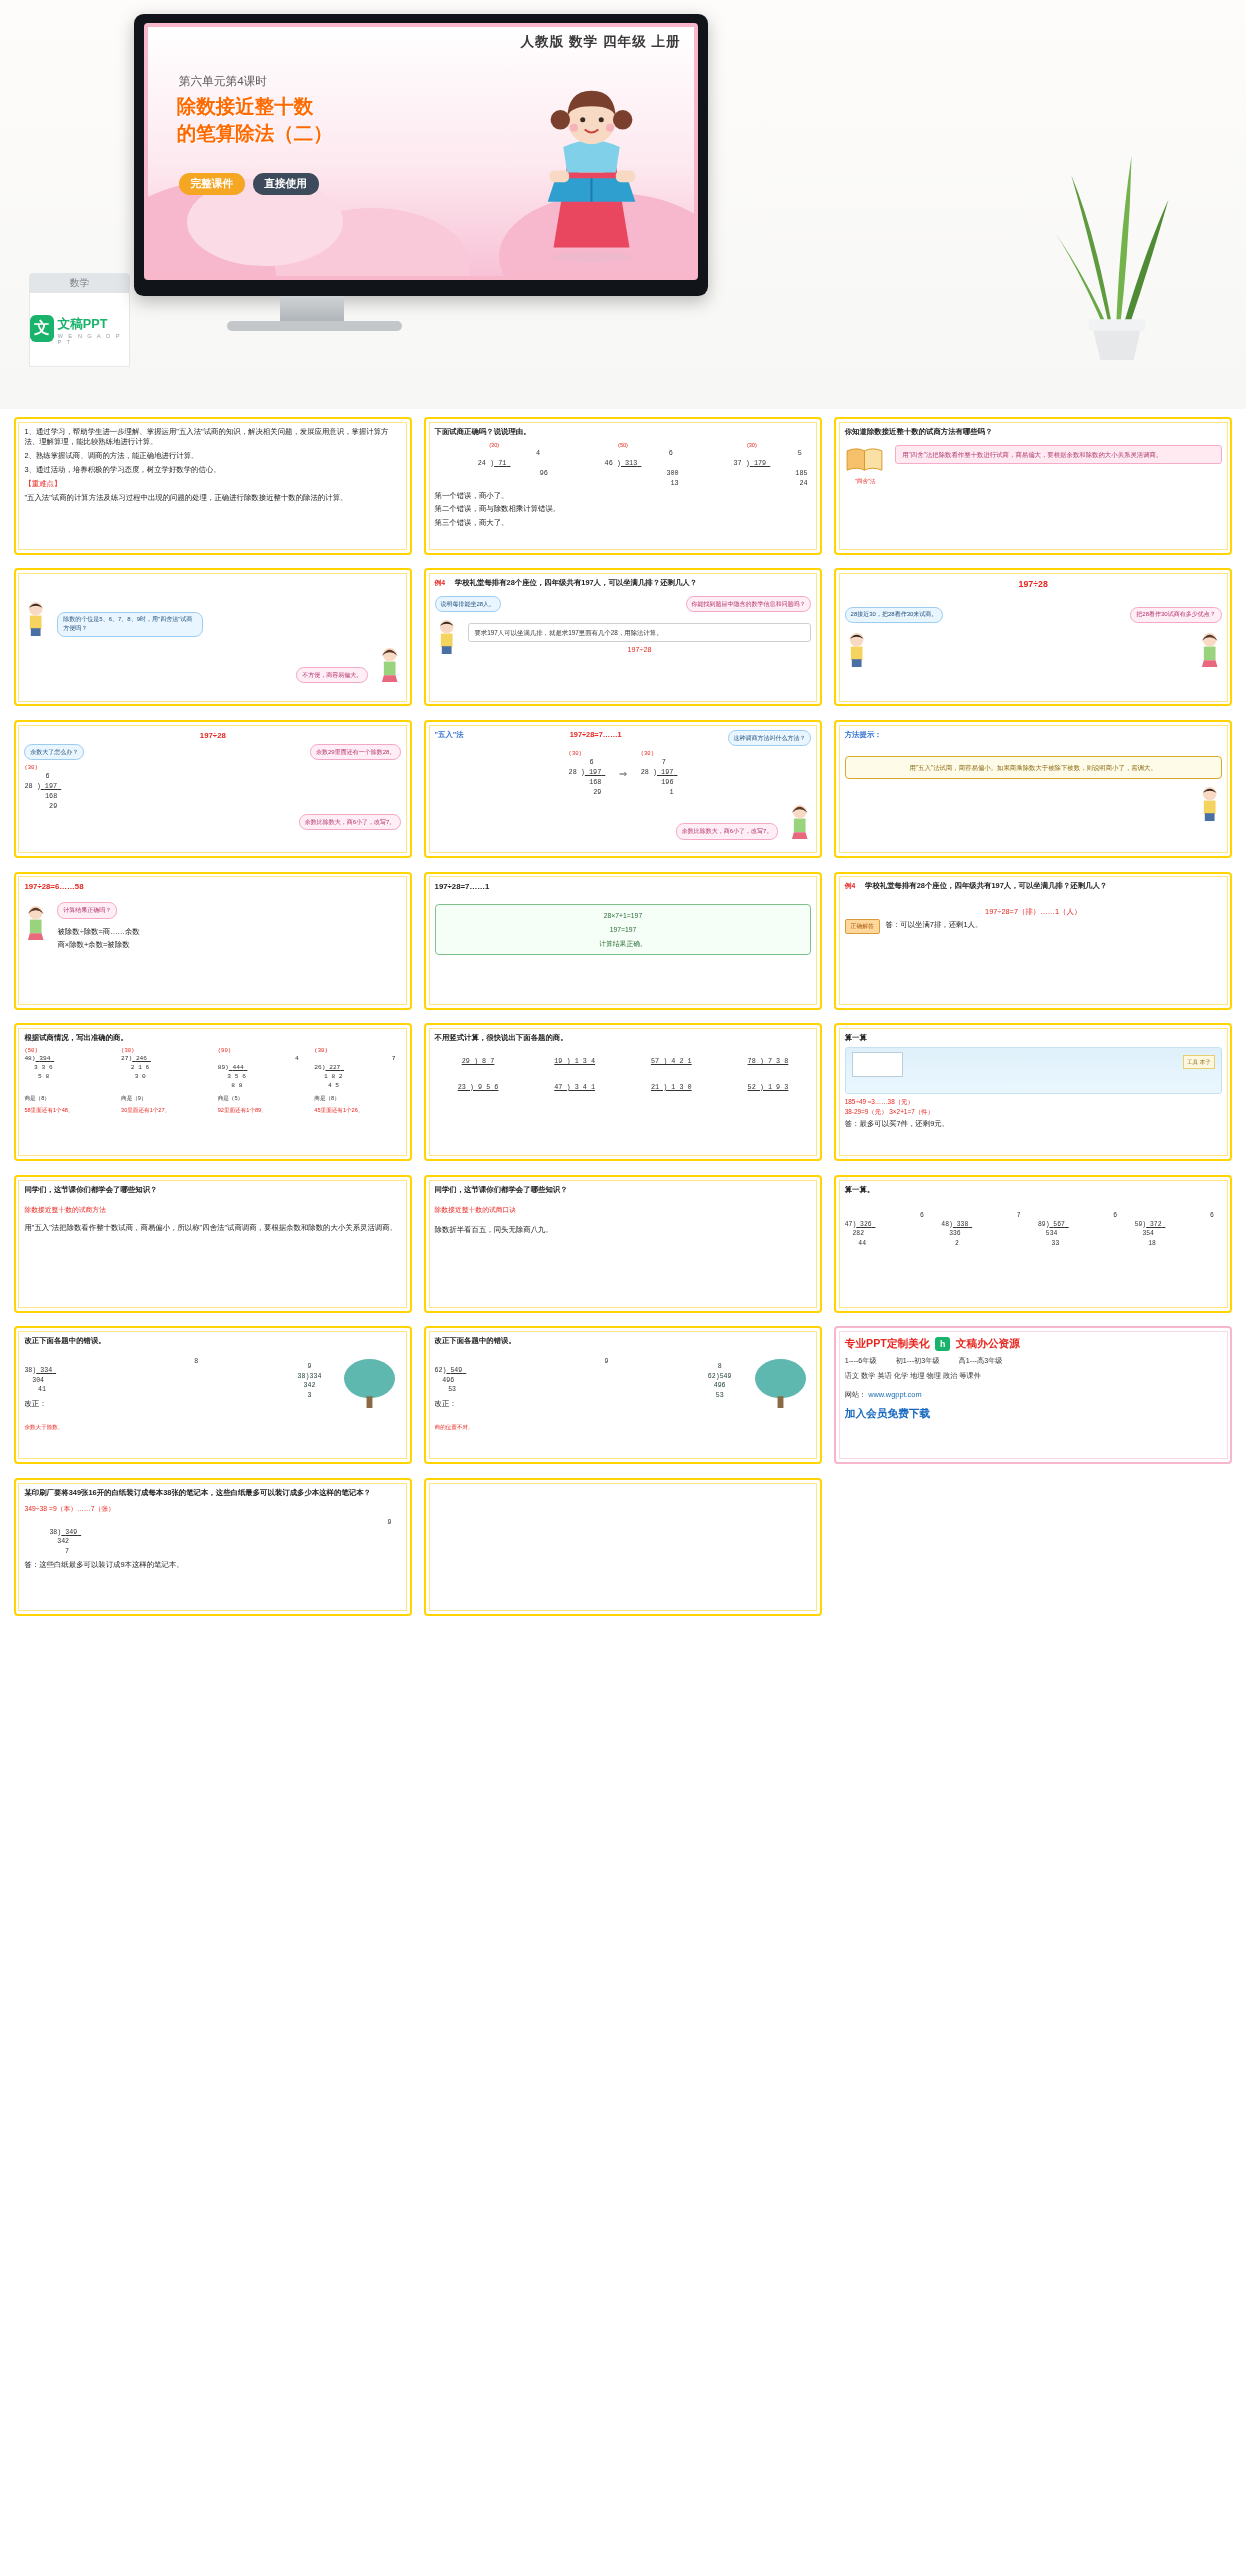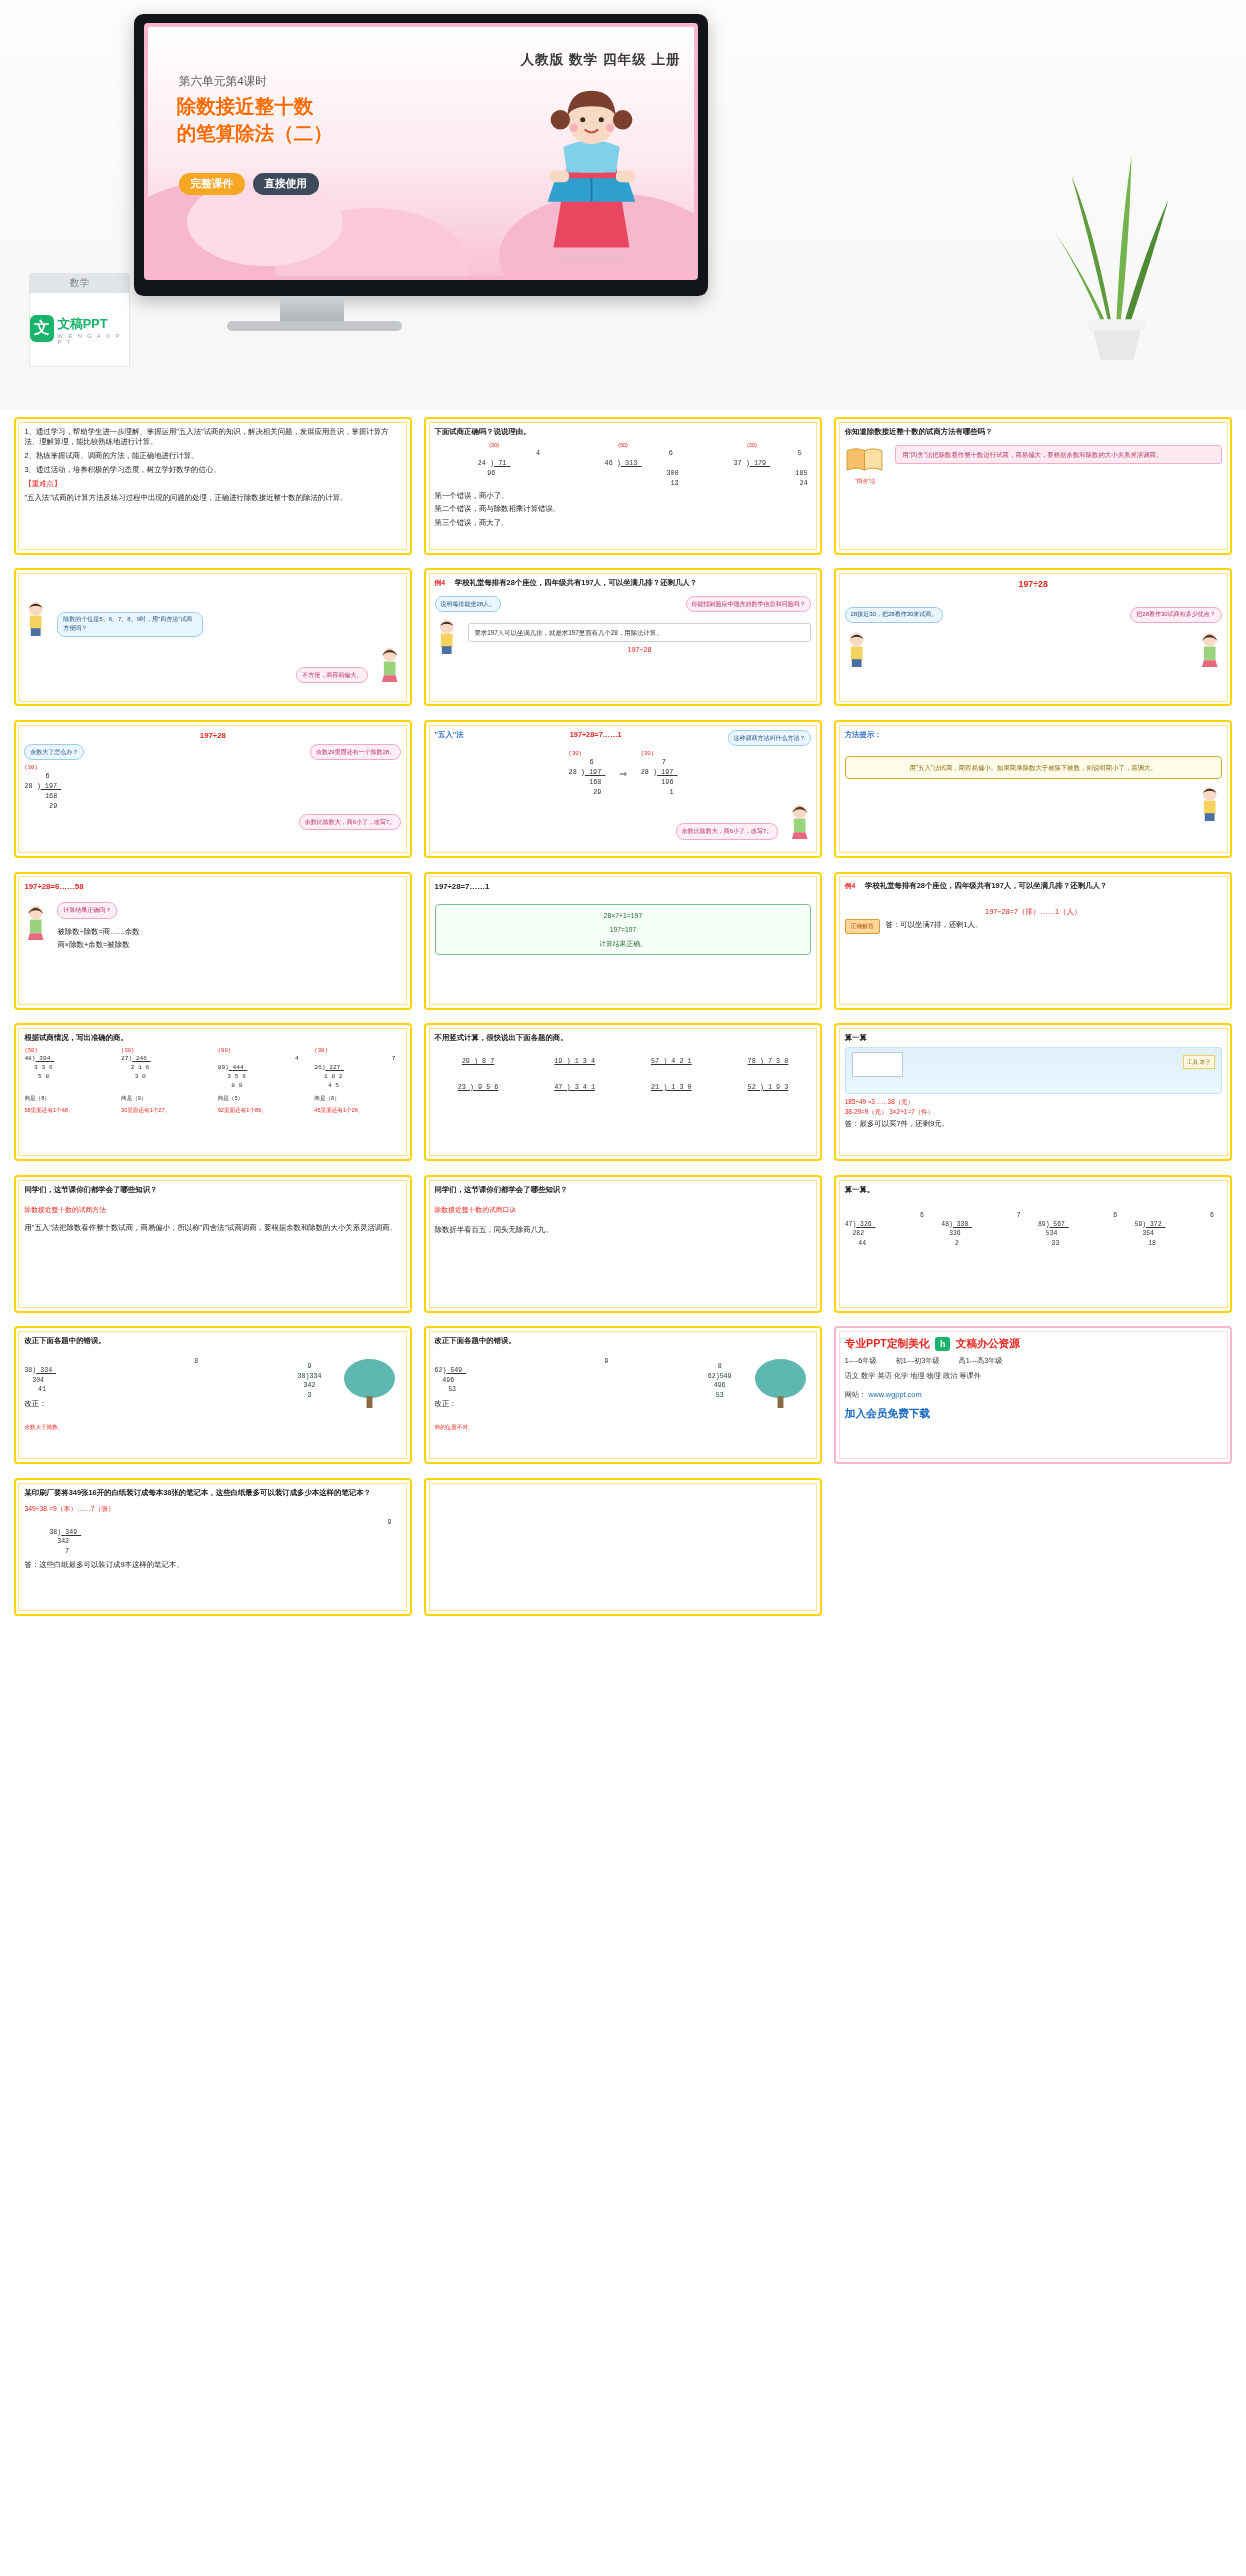--- a/index.html
+++ b/index.html
@@ -49,7 +49,7 @@
   .c3 { width:224px;height:127px; right:-29px; bottom:-44px;}
   .c4 { width:156px;height:88px; left:39px; bottom:9.7px; background:#fadbe6;}
   .slide-head {
-    position:absolute; right:13.6px; top:24px;
+    position:absolute; right:13.6px; top:6px;
     font-size:13.6px; font-weight:bold; color:#3a3a3a; letter-spacing:1px;
   }
   .slide-sub {

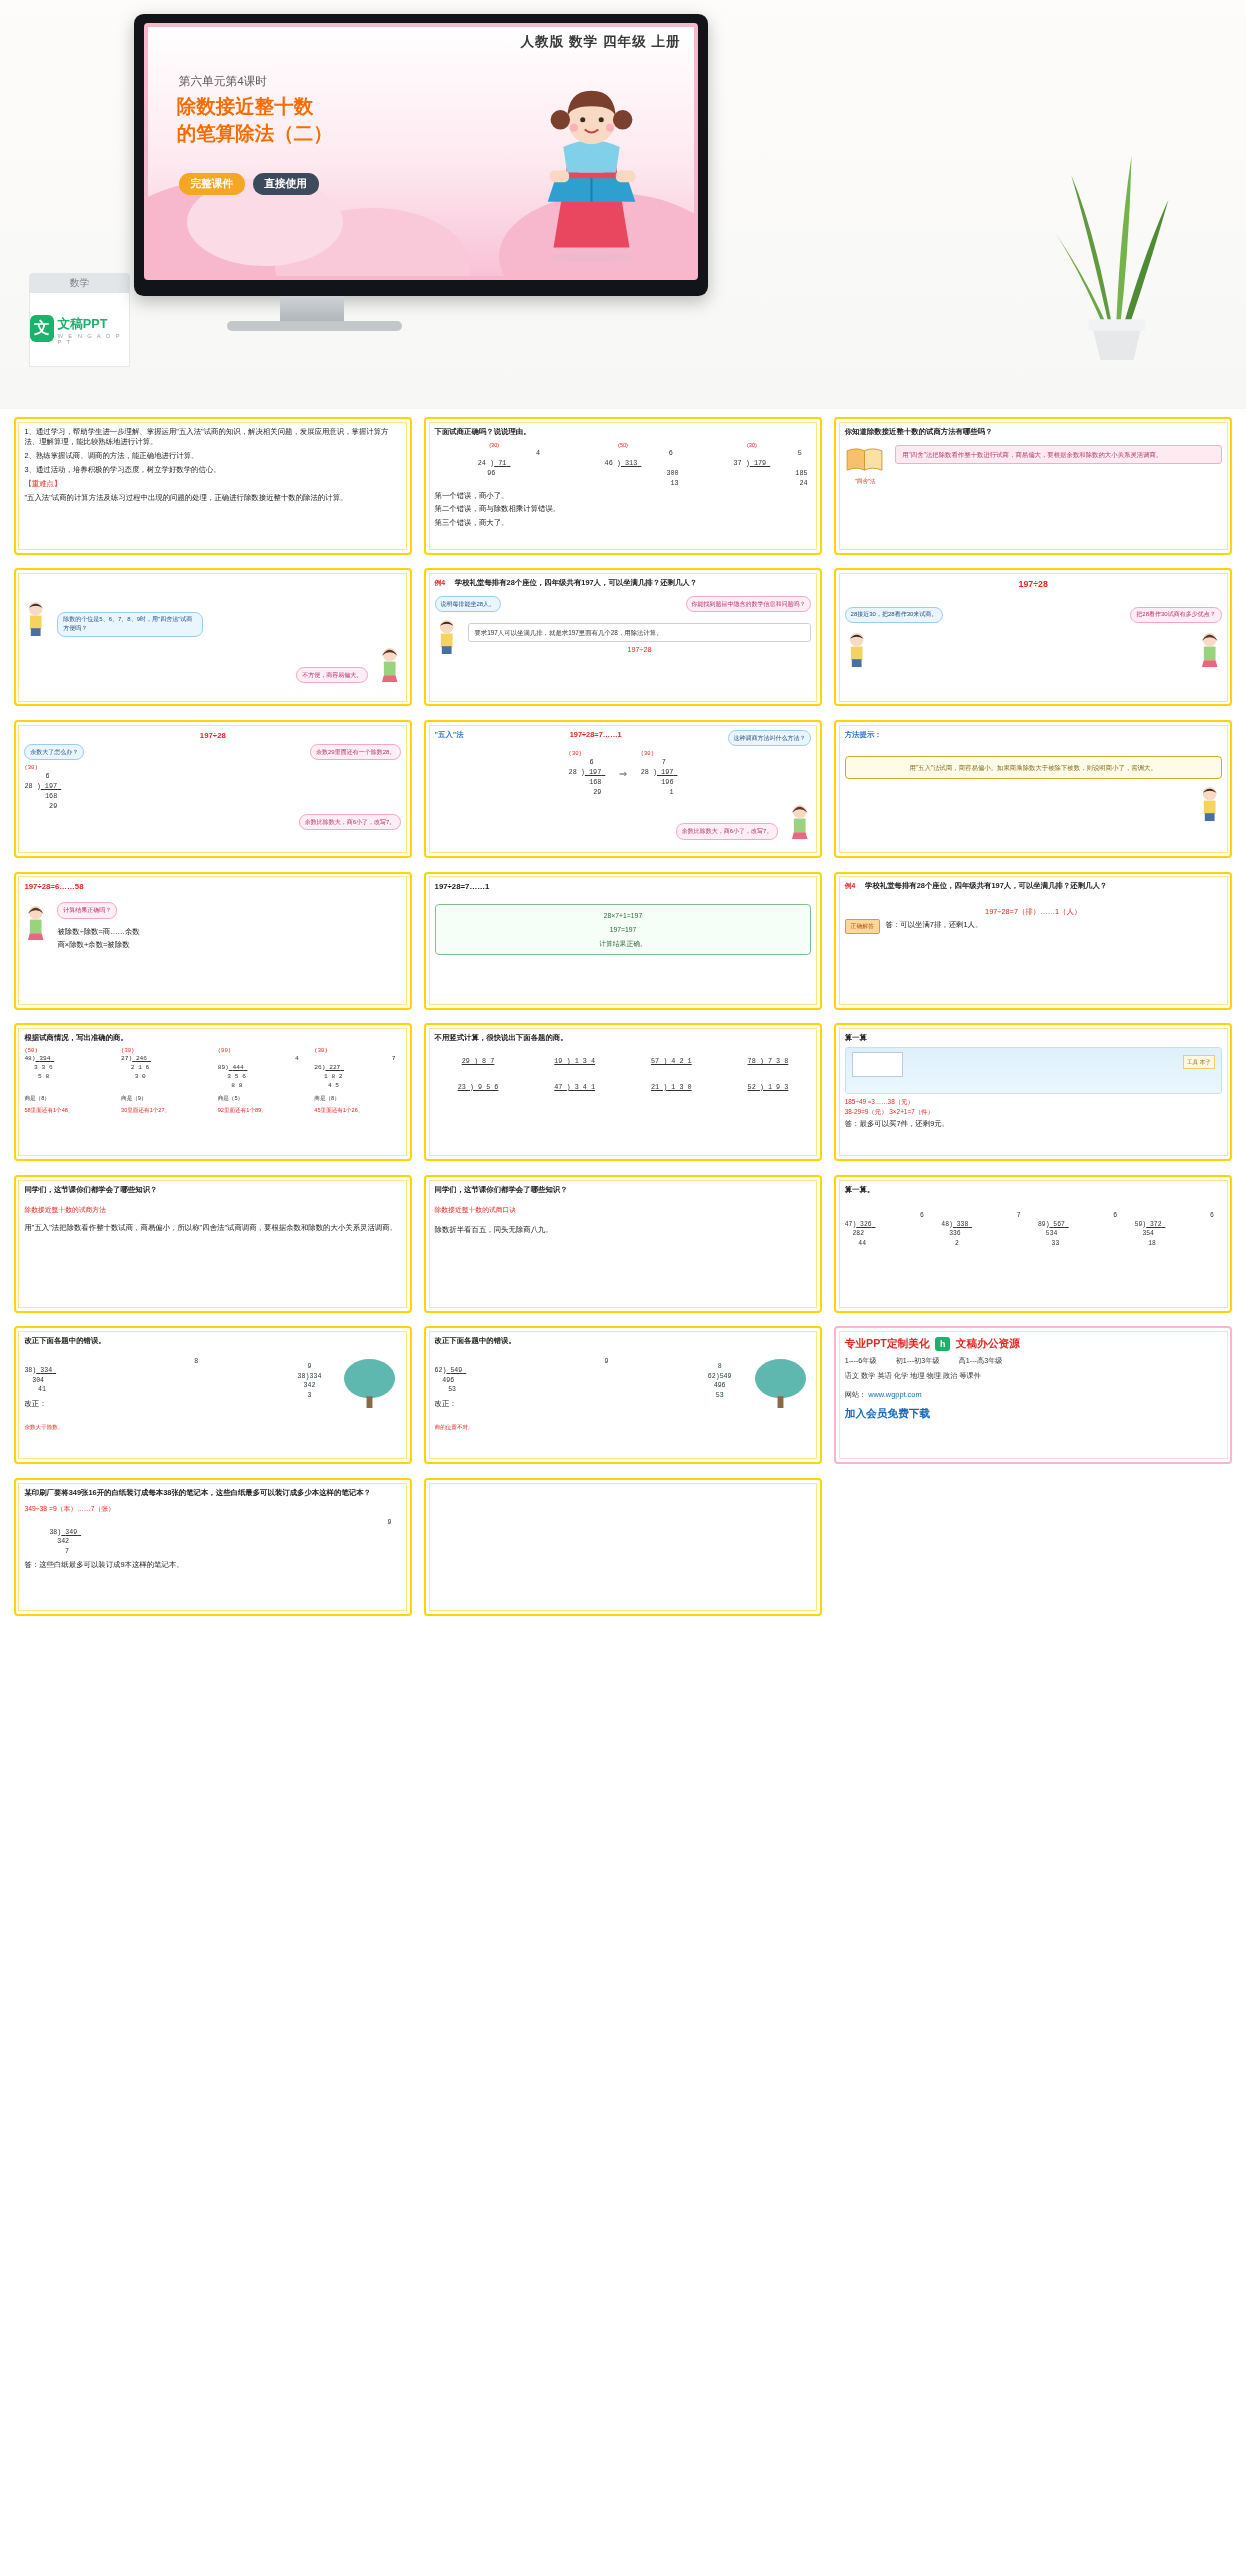--- a/index.html
+++ b/index.html
@@ -265,7 +265,7 @@
           <div class="mono" style="font-size:6.8px">
             <div style="text-align:right;padding-right:13.6px"><span>4</span></div>
             <div><span>24</span>&nbsp;)<u>&nbsp;<span>71</span>&nbsp;</u></div>
-            <div style="padding-right:5.8px"><span>96</span></div>
+            <div style="text-align:right;padding-right:5.8px"><span>96</span></div>
           </div>
         </div>
         <div class="col center">

